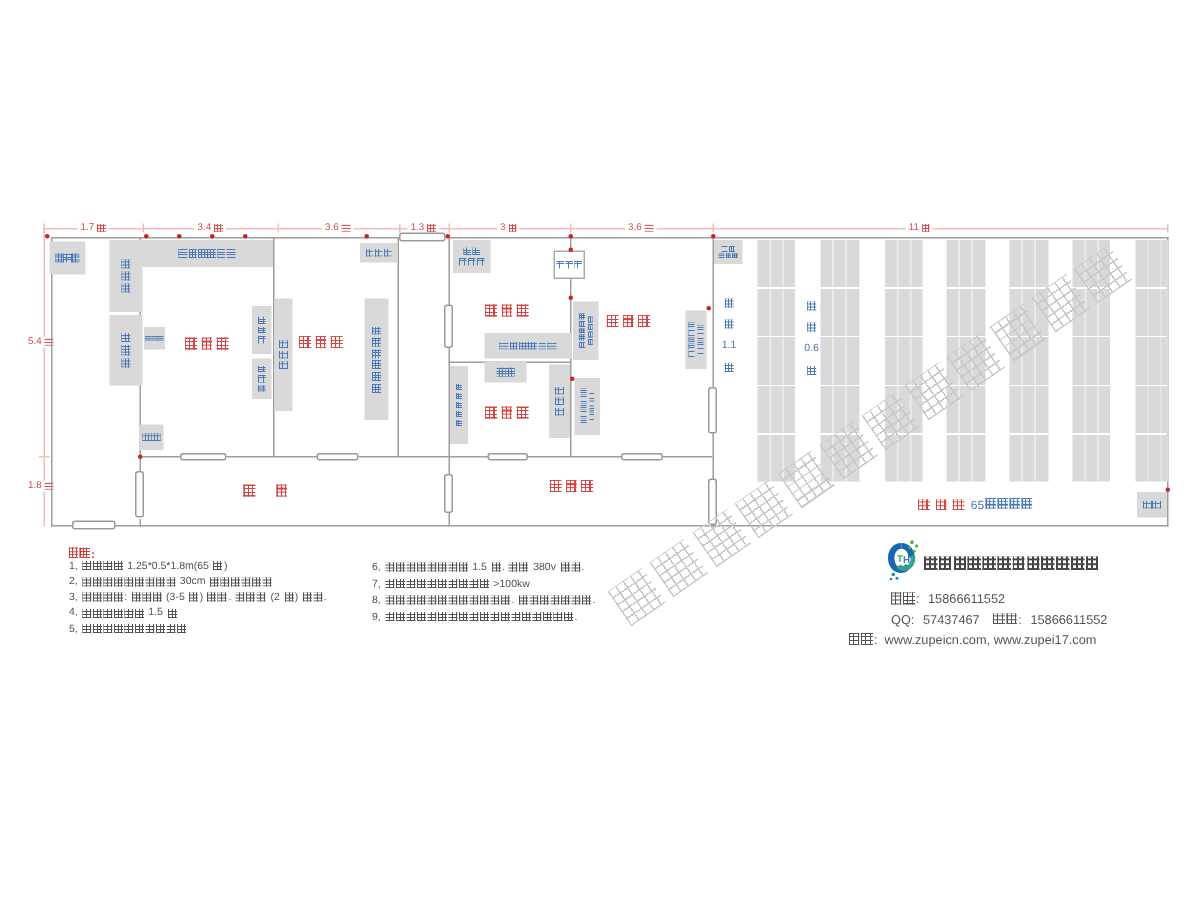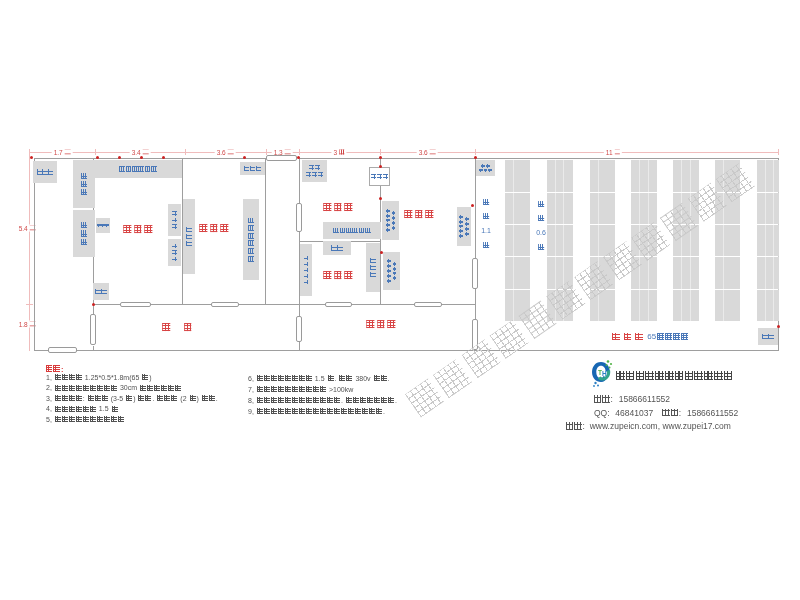--- a/index.html
+++ b/index.html
@@ -374,7 +374,7 @@
       <i class="z"></i>
       <i class="z"></i>
       <i class="z"></i>
-      <span style="color:#4a78b8;font-size:8px;display:flex;gap:1px;align-items:center">65<i class="z"></i><i class="z"></i><i class="z"></i><i class="z"></i></span>
+      <span style="color:#4a78b8;font-size:8px;display:flex;gap:1px;align-items:flex-start">65<i class="z"></i><i class="z"></i><i class="z"></i><i class="z"></i></span>
     </div>
 
 <div class="b" style="left:758px;top:328px;width:20px;height:17px;font-size:6px;">

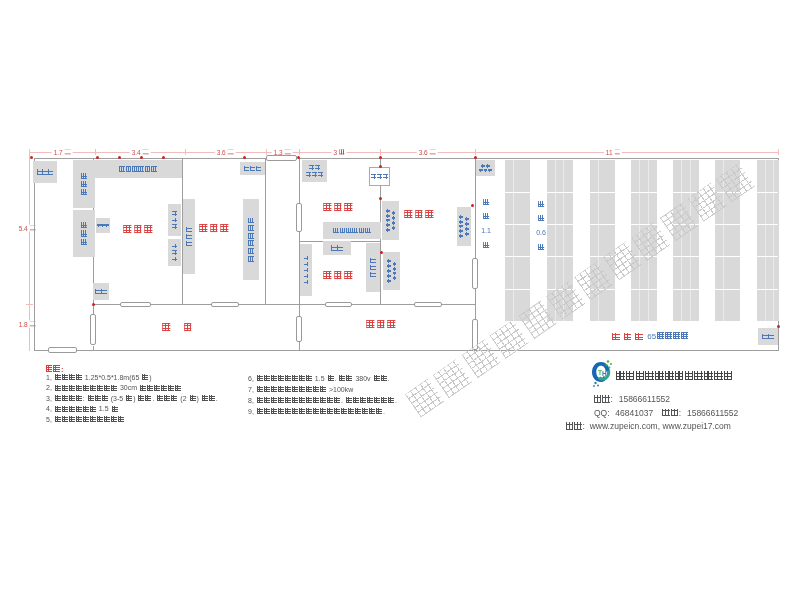--- a/index.html
+++ b/index.html
@@ -470,7 +470,7 @@
 
 <div class="ct" style="left:594px;top:394px"><i class="z"></i><i class="z"></i>:&nbsp;&nbsp;<span>15866611552</span></div>
 
-<div class="ct" style="left:594px;top:407.5px">QQ:&nbsp;&nbsp;<span>46841037</span>&nbsp;&nbsp;&nbsp;<i class="z"></i><i class="z"></i>:&nbsp;&nbsp;<span>15866611552</span></div>
+<div class="ct" style="left:594px;top:407.5px">QQ:&nbsp;&nbsp;<span>57437467</span>&nbsp;&nbsp;&nbsp;<i class="z"></i><i class="z"></i>:&nbsp;&nbsp;<span>15866611552</span></div>
 
 <div class="ct" style="left:566px;top:421px"><i class="z"></i><i class="z"></i>:&nbsp;&nbsp;www.zupeicn.com,&nbsp;www.zupei17.com</div>
 </div>

